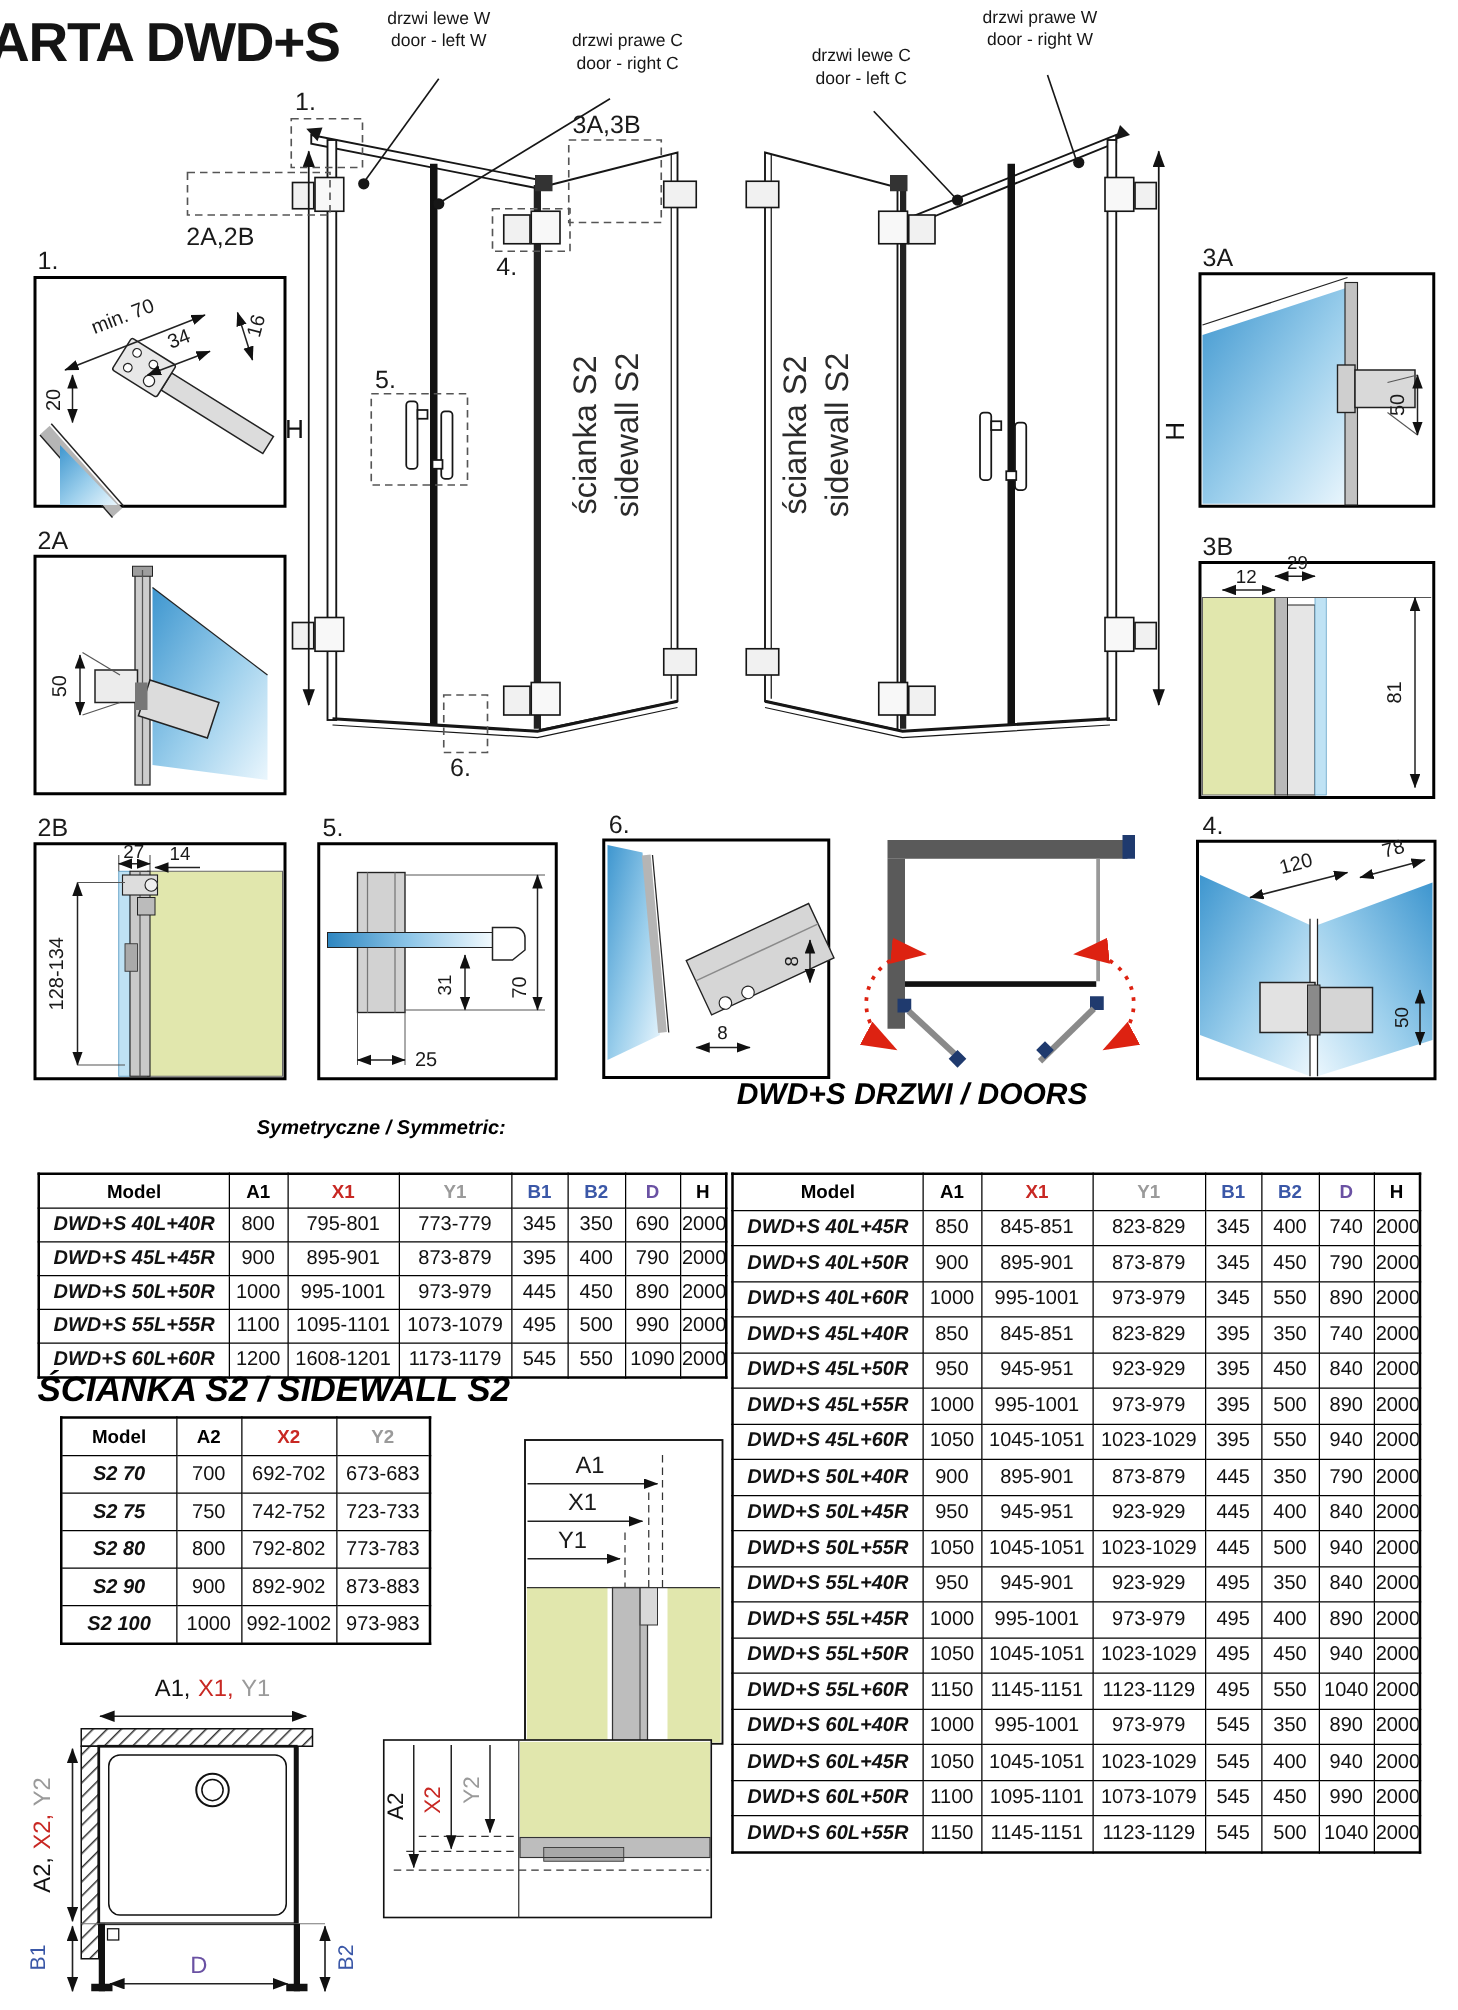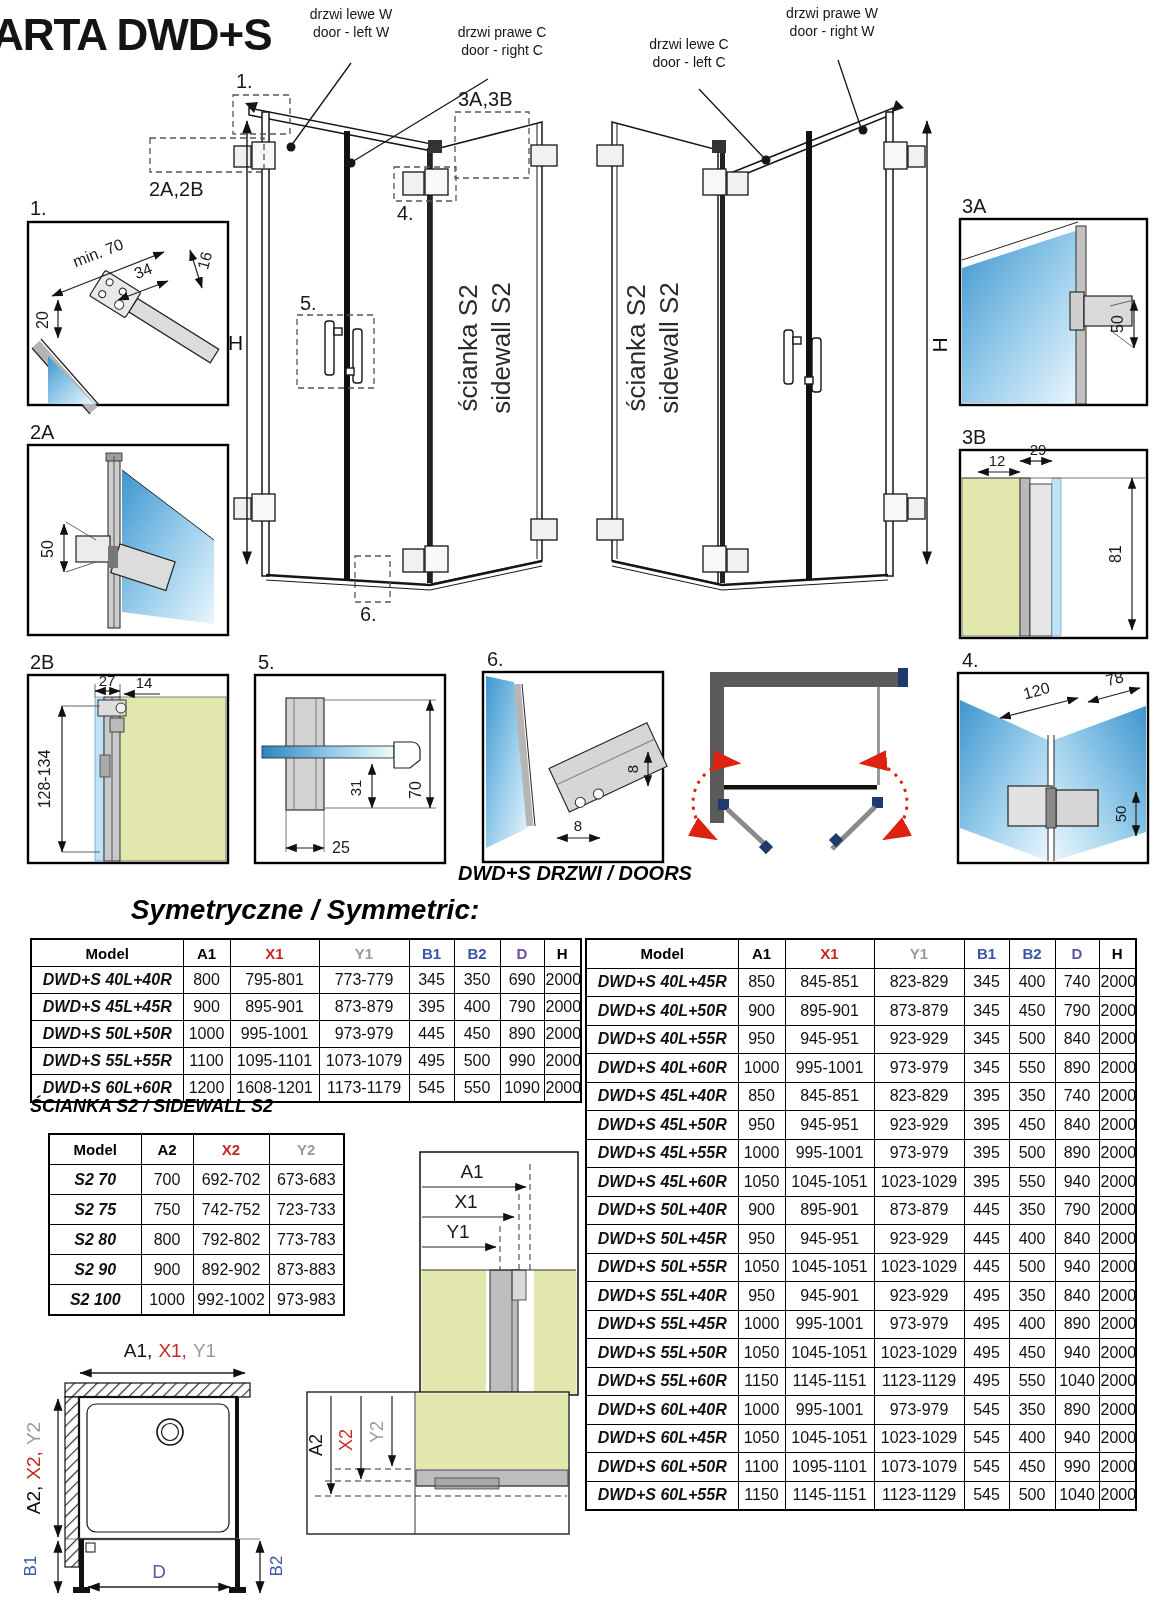--- a/index.html
+++ b/index.html
@@ -8,7 +8,7 @@
   .abs{position:absolute;}
   #main-title{left:-8px;top:10px;font-size:44px;font-weight:800;letter-spacing:-1px;color:#141414;}
   .dlabel{font-size:14px;line-height:1.28;text-align:center;color:#161616;}
-  .t-main{font-style:italic;font-weight:800;font-size:20px;text-align:center;color:#000;}
+  .t-main{font-style:italic;font-weight:800;font-size:24px;text-align:right;color:#000;}
   .t-sub{font-style:italic;font-weight:800;font-size:28px;text-align:center;color:#000;}
   .t-s2{font-style:italic;font-weight:800;font-size:18px;color:#000;}
   table.spec-table{position:absolute;border-collapse:collapse;table-layout:fixed;background:#fff;

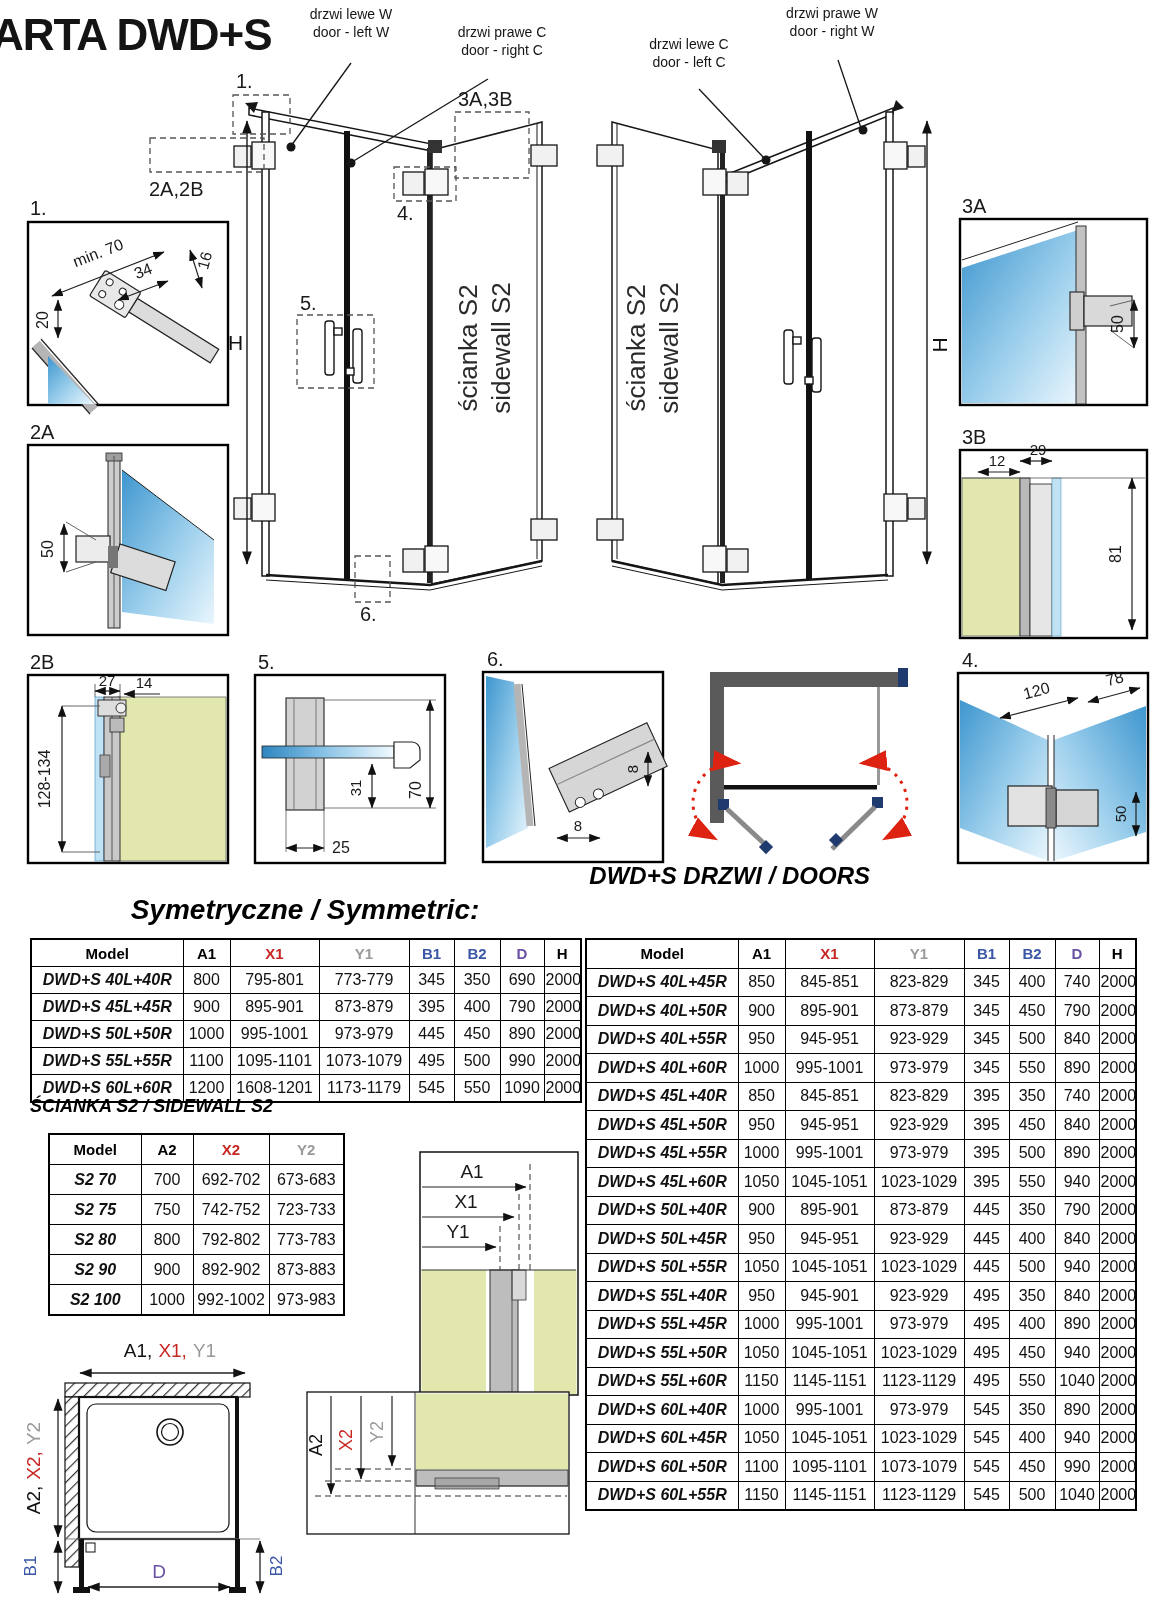--- a/index.html
+++ b/index.html
@@ -9,7 +9,7 @@
   #main-title{left:-8px;top:10px;font-size:44px;font-weight:800;letter-spacing:-1px;color:#141414;}
   .dlabel{font-size:14px;line-height:1.28;text-align:center;color:#161616;}
   .t-main{font-style:italic;font-weight:800;font-size:24px;text-align:right;color:#000;}
-  .t-sub{font-style:italic;font-weight:800;font-size:28px;text-align:center;color:#000;}
+  .t-sub{font-style:italic;font-weight:800;font-size:16px;text-align:center;color:#000;}
   .t-s2{font-style:italic;font-weight:800;font-size:18px;color:#000;}
   table.spec-table{position:absolute;border-collapse:collapse;table-layout:fixed;background:#fff;
         border:2.4px solid #000;}

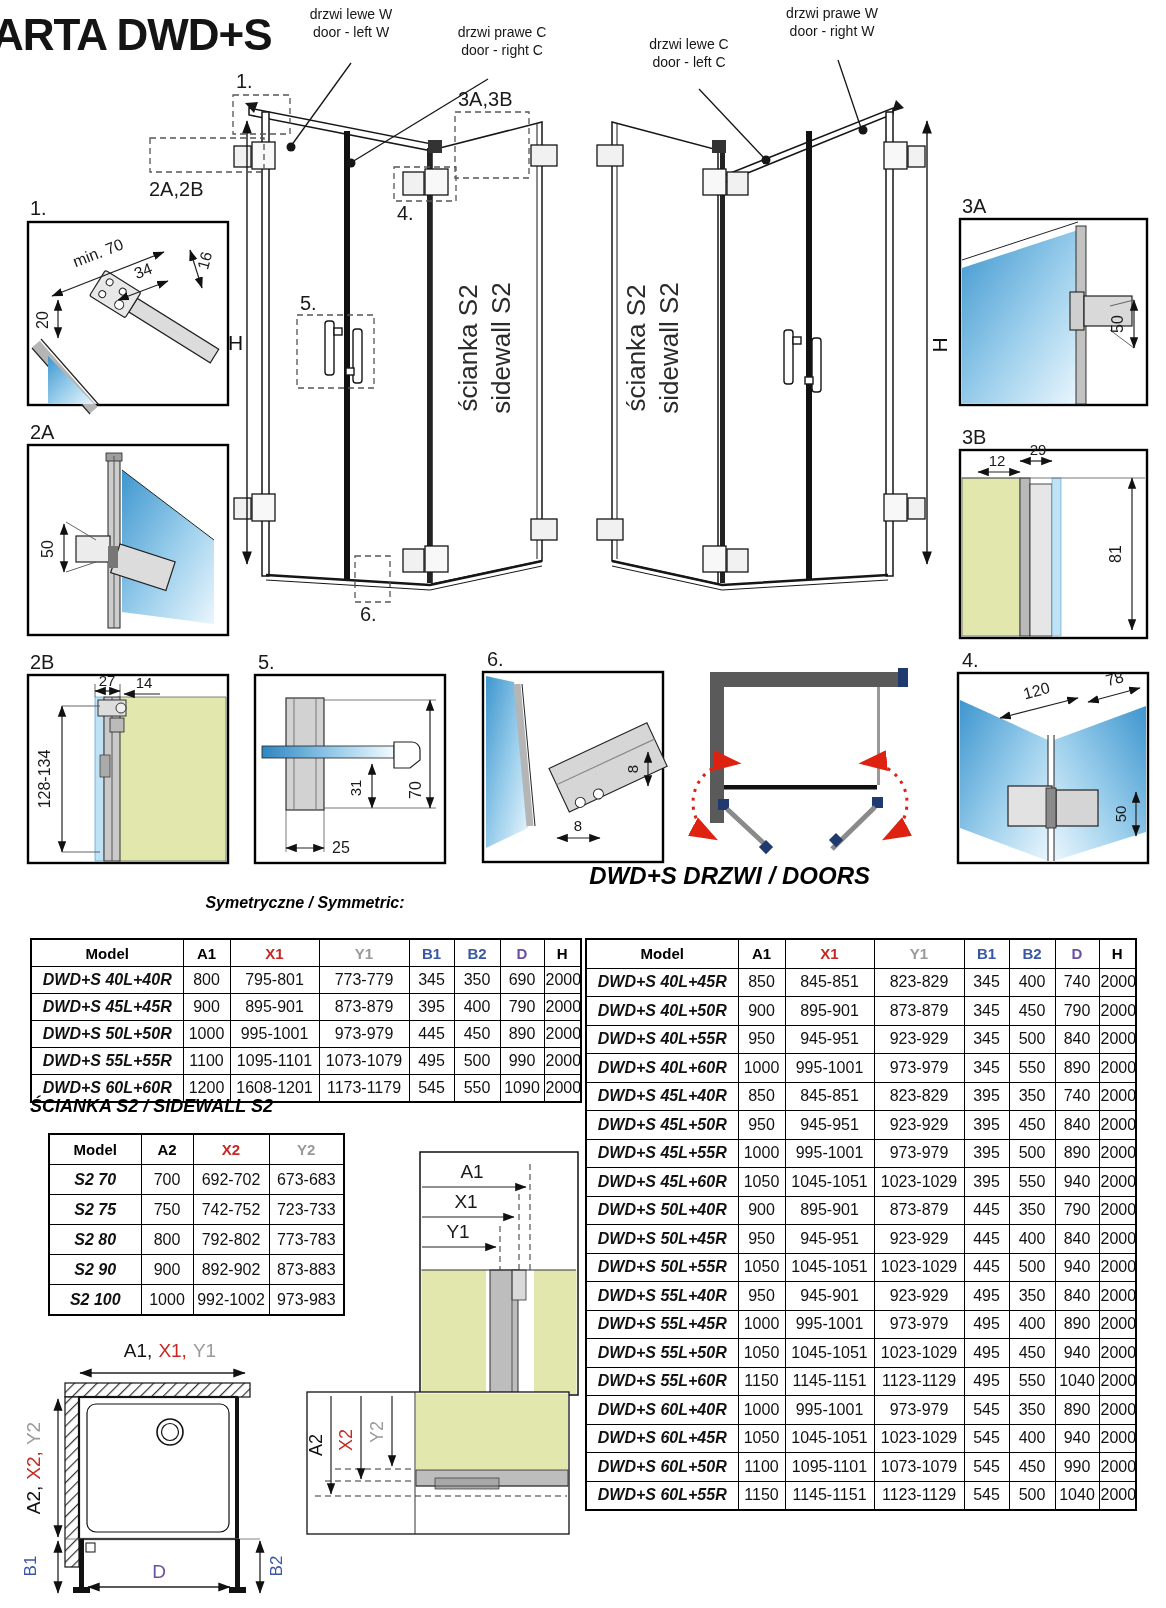--- a/index.html
+++ b/index.html
@@ -519,16 +519,6 @@
           <td>345</td>
           <td>450</td>
           <td>790</td>
-          <td>2000</td>
-        </tr>
-        <tr>
-          <td class="model-cell">DWD+S 40L+55R</td>
-          <td>950</td>
-          <td>945-951</td>
-          <td>923-929</td>
-          <td>345</td>
-          <td>500</td>
-          <td>840</td>
           <td>2000</td>
         </tr>
         <tr>

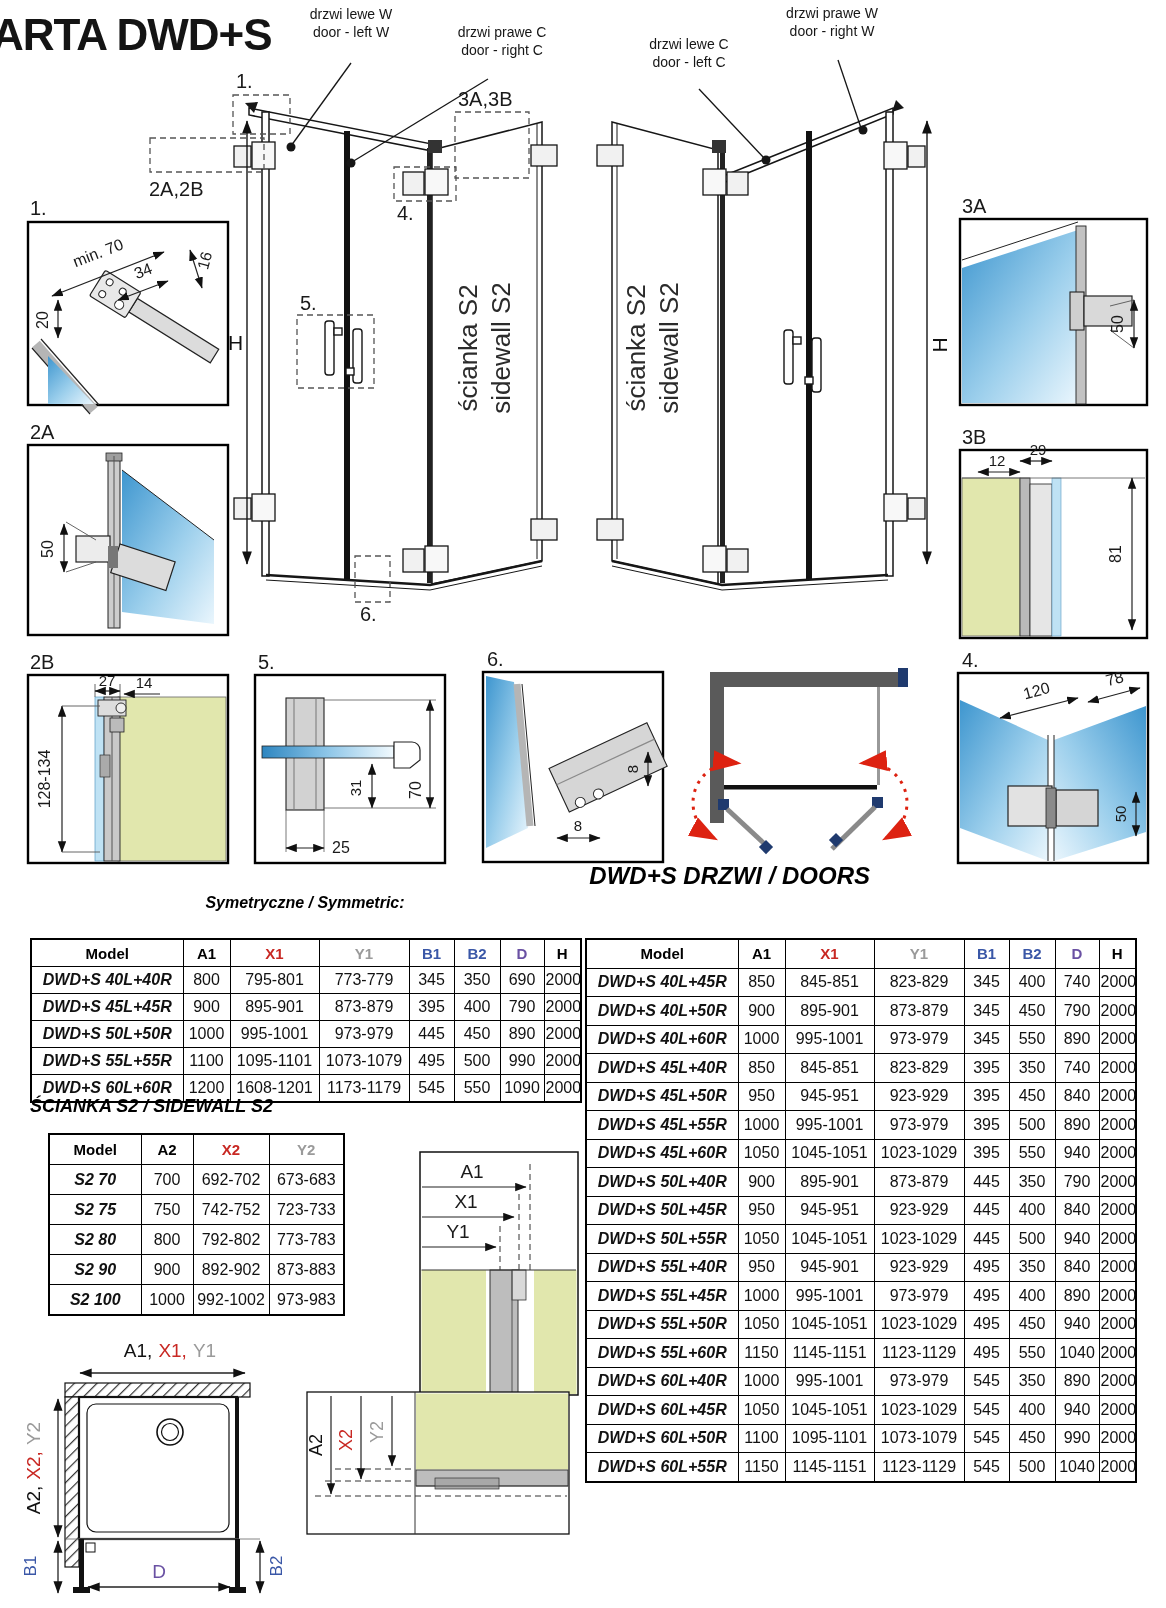--- a/index.html
+++ b/index.html
@@ -10,7 +10,7 @@
   .dlabel{font-size:14px;line-height:1.28;text-align:center;color:#161616;}
   .t-main{font-style:italic;font-weight:800;font-size:24px;text-align:right;color:#000;}
   .t-sub{font-style:italic;font-weight:800;font-size:16px;text-align:center;color:#000;}
-  .t-s2{font-style:italic;font-weight:800;font-size:18px;color:#000;}
+  .t-s2{font-style:italic;font-weight:800;font-size:28px;color:#000;}
   table.spec-table{position:absolute;border-collapse:collapse;table-layout:fixed;background:#fff;
         border:2.4px solid #000;}
   table.spec-table th,table.spec-table td{border:1.6px solid #000;text-align:center;

